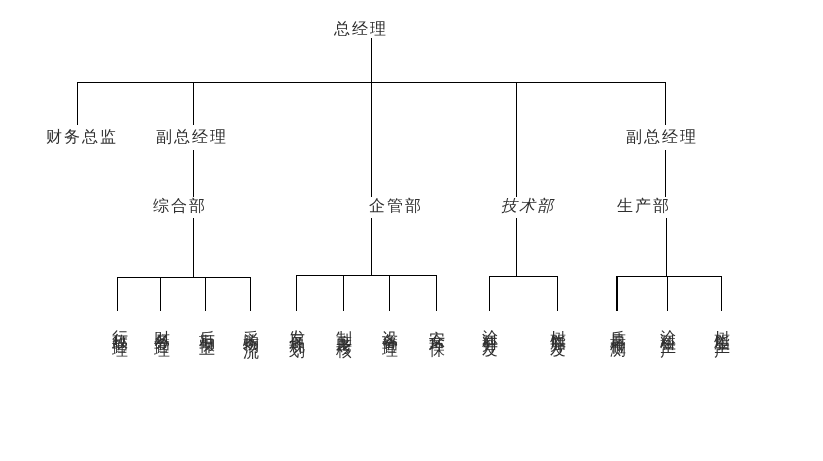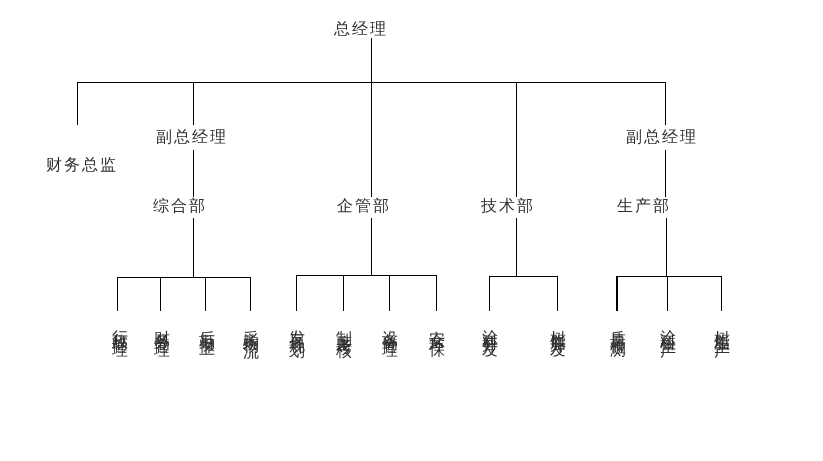--- a/index.html
+++ b/index.html
@@ -79,7 +79,7 @@
 
   <div class="node" style="left:361px;top:21px;">总经理</div>
 
-  <div class="node" style="left:82px;top:129px;margin-top:28px;">财务总监</div>
+  <div class="node" style="left:82px;top:129px;">财务总监</div>
   <div class="node" style="left:192px;top:129px;">副总经理</div>
   <div class="node" style="left:662px;top:129px;">副总经理</div>
 

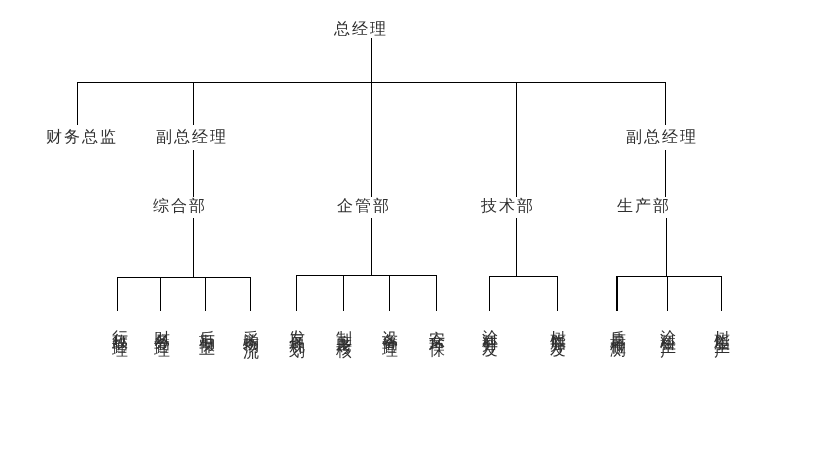--- a/index.html
+++ b/index.html
@@ -84,7 +84,7 @@
   <div class="node" style="left:662px;top:129px;">副总经理</div>
 
   <div class="node" style="left:180px;top:198px;">综合部</div>
-  <div class="node" style="left:364px;top:198px;">企管部</div>
+  <div class="node" style="left:396px;top:198px;">企管部</div>
   <div class="node" style="left:508px;top:198px;">技术部</div>
   <div class="node" style="left:644px;top:198px;">生产部</div>
 

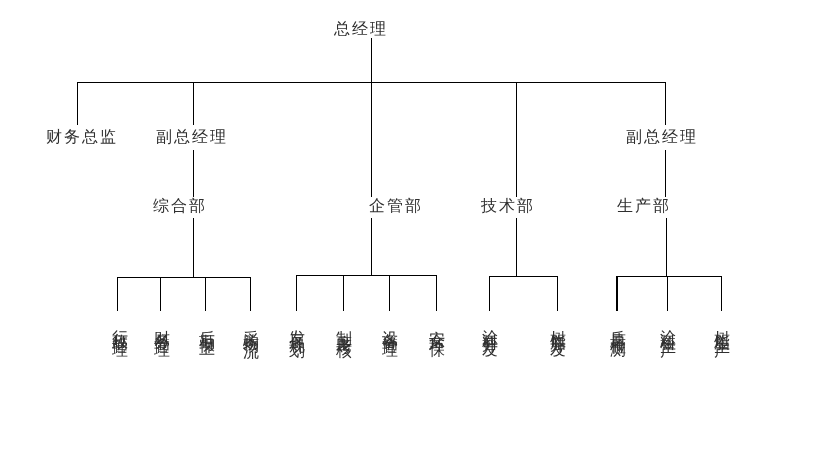--- a/index.html
+++ b/index.html
@@ -85,7 +85,7 @@
 
   <div class="node" style="left:180px;top:198px;">综合部</div>
   <div class="node" style="left:396px;top:198px;">企管部</div>
-  <div class="node" style="left:508px;top:198px;">技术部</div>
+  <div class="node" style="left:528px;top:198px;font-style:italic;">技术部</div>
   <div class="node" style="left:644px;top:198px;">生产部</div>
 
   <div class="leaf" style="left:120px;top:317px;">行政管理</div>

